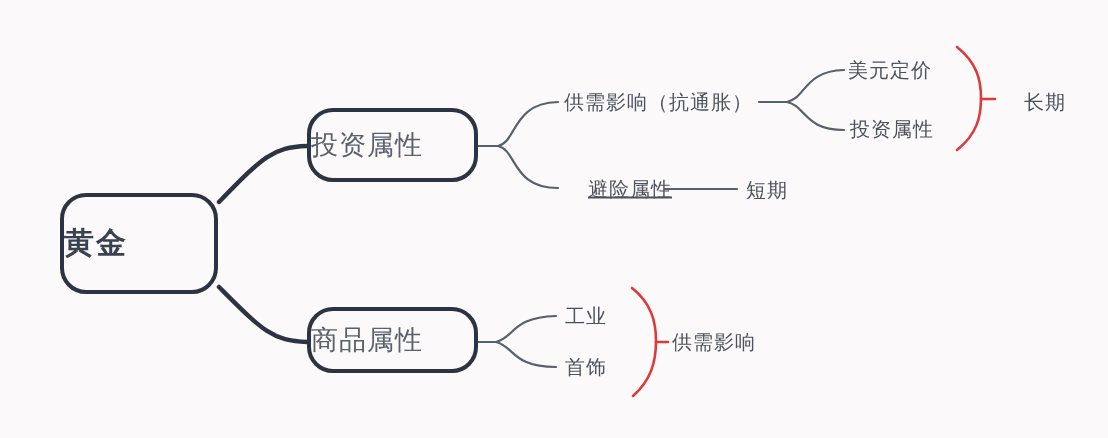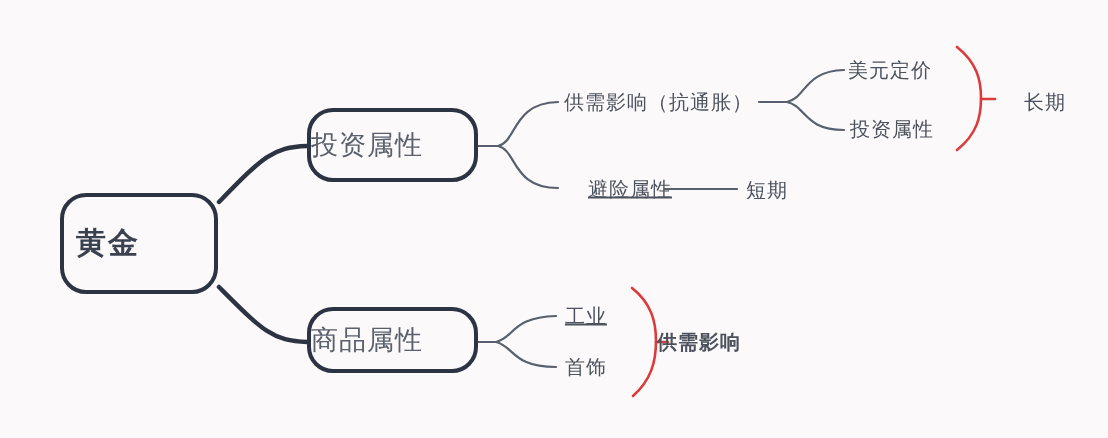--- a/index.html
+++ b/index.html
@@ -46,7 +46,6 @@
     left:60px;top:193px;width:158px;height:101px;
     font-size:30px;font-weight:bold;color:var(--root-text);
     letter-spacing:2px;
-    padding-left:12px;
   }
   .node-branch{
     font-size:27px;color:var(--branch-text);letter-spacing:1px;

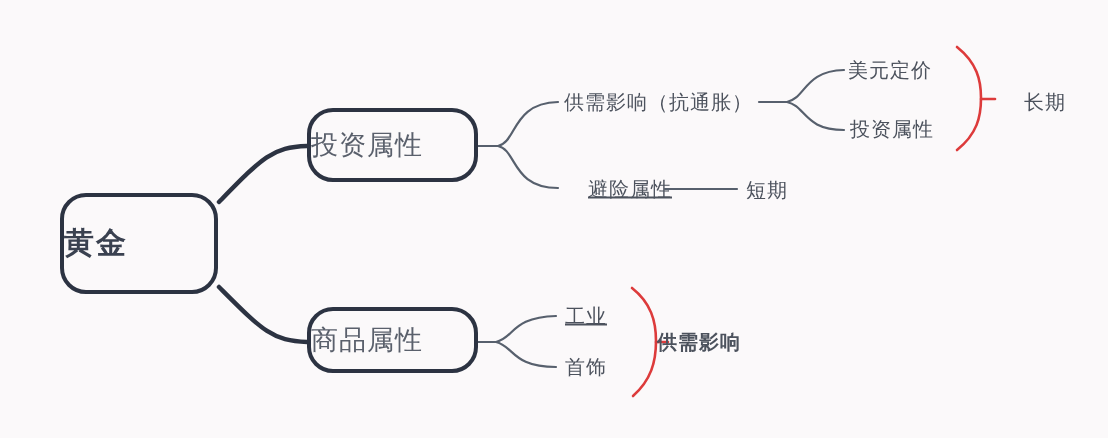--- a/index.html
+++ b/index.html
@@ -67,7 +67,7 @@
   .lbl-meiyuan{left:848px;top:70px;}
   .lbl-shiji{left:850px;top:129px;}
   .lbl-changqi{left:1024px;top:102px;}
-  .lbl-gongye{left:565px;top:316px;text-decoration:underline;}
+  .lbl-gongye{left:565px;top:316px;}
   .lbl-shoushi{left:565px;top:367px;}
   .lbl-gongxu{left:657px;top:342px;font-weight:bold;}
 </style>

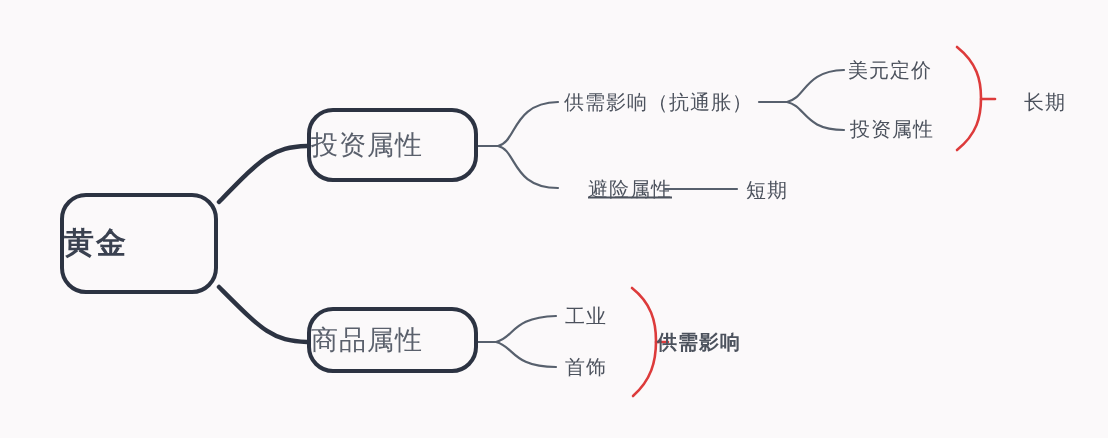--- a/index.html
+++ b/index.html
@@ -69,7 +69,7 @@
   .lbl-changqi{left:1024px;top:102px;}
   .lbl-gongye{left:565px;top:316px;}
   .lbl-shoushi{left:565px;top:367px;}
-  .lbl-gongxu{left:657px;top:342px;font-weight:bold;}
+  .lbl-gongxu{left:672px;top:342px;}
 </style>
 </head>
 <body>

